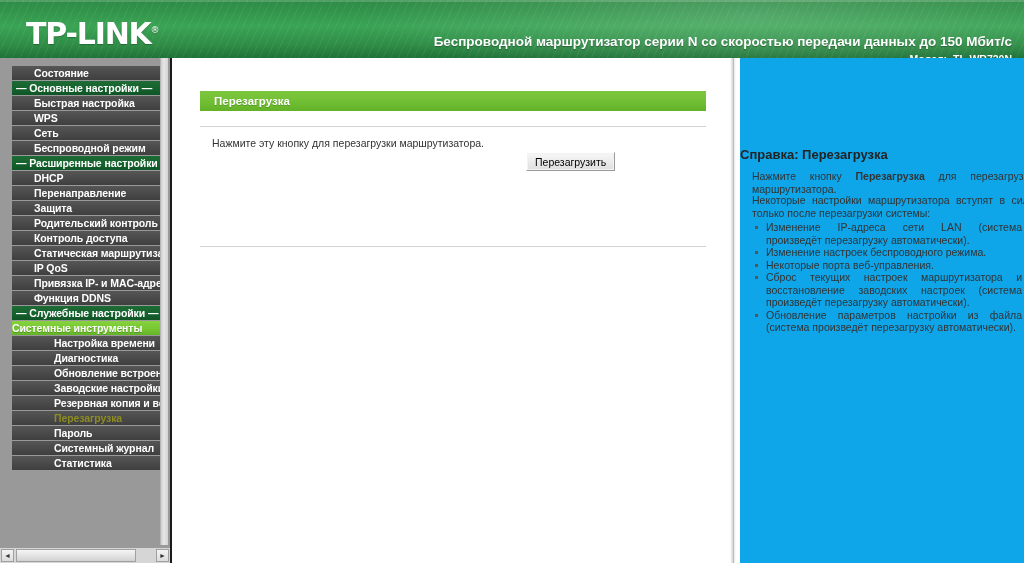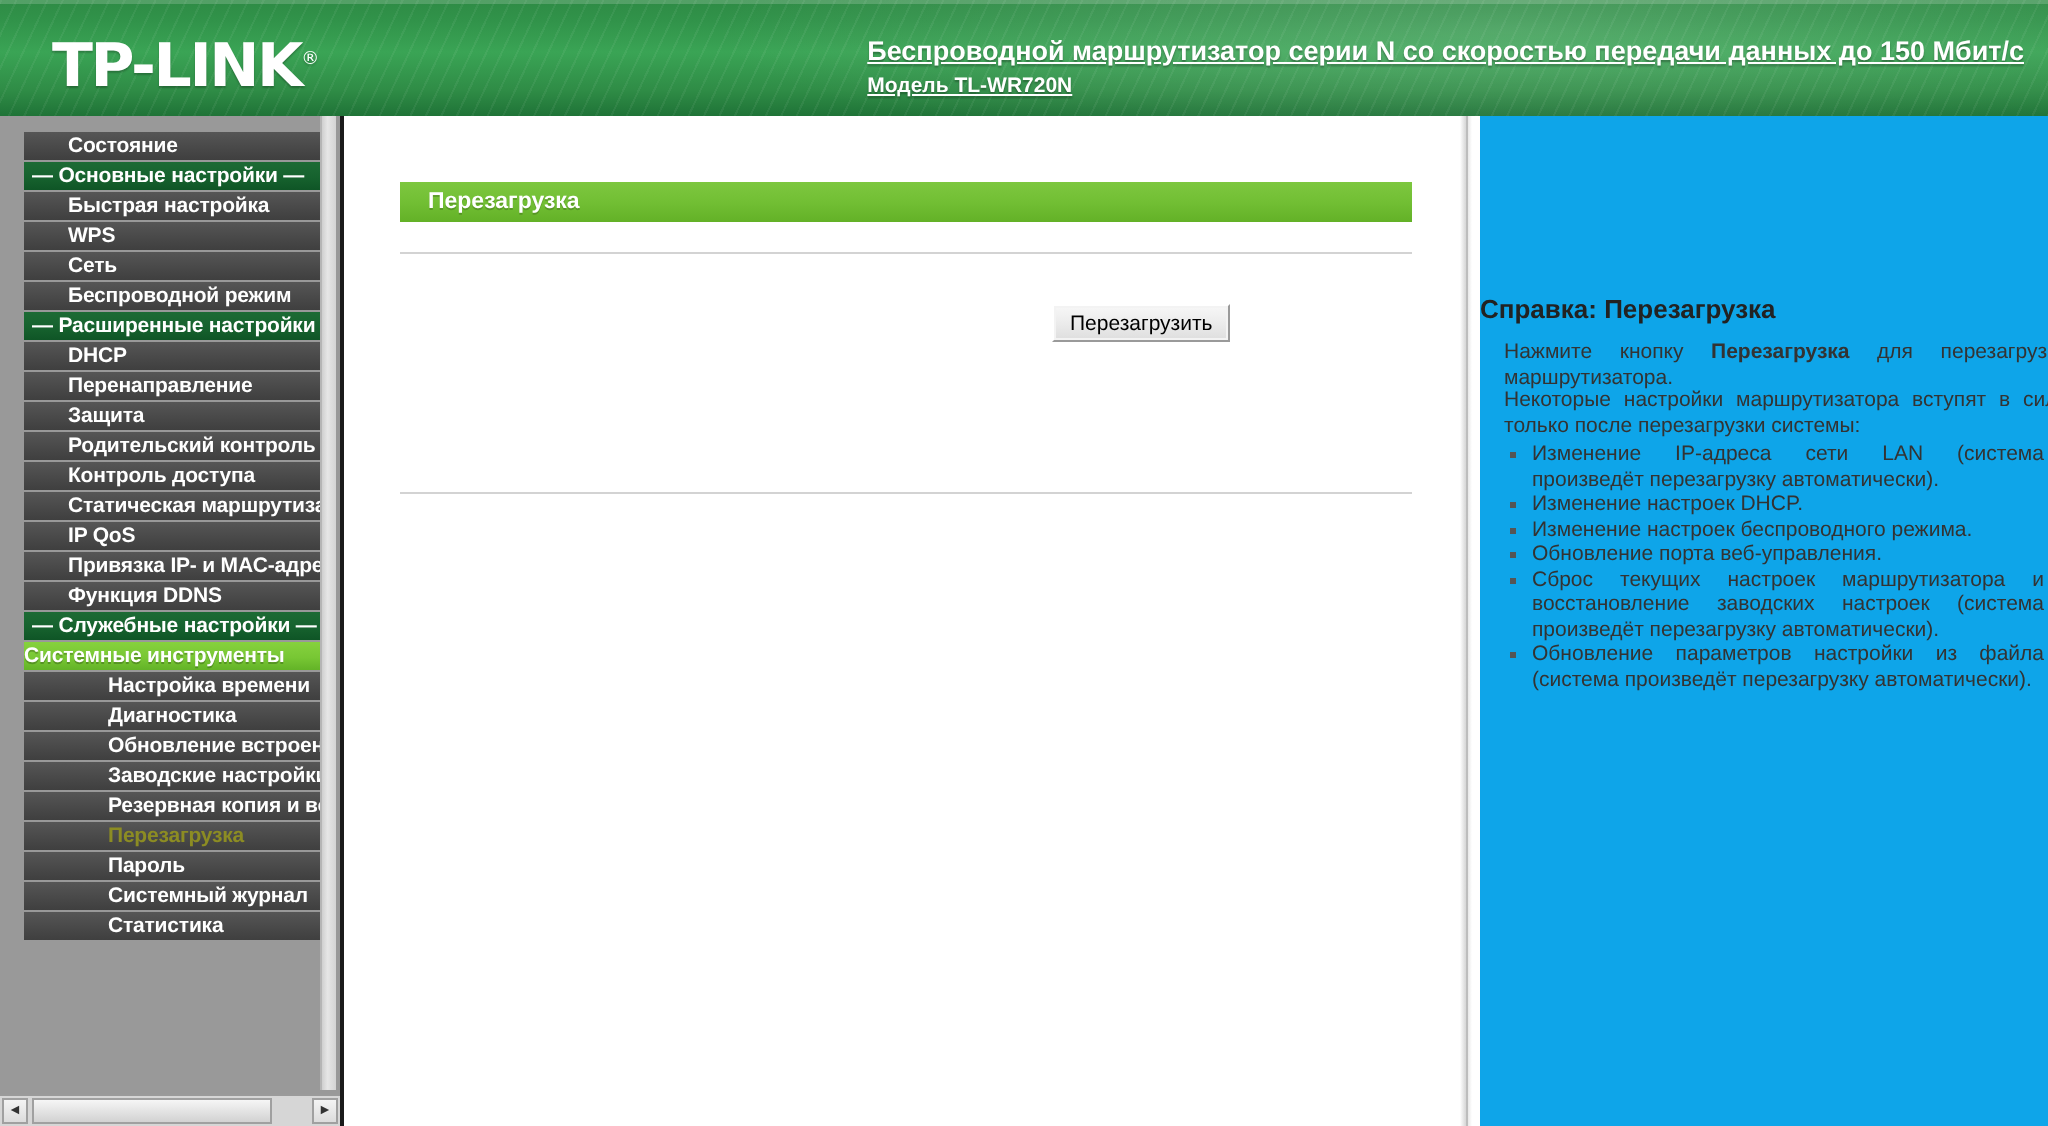--- a/index.html
+++ b/index.html
@@ -70,11 +70,10 @@
   .header-titles {
     position: absolute;
     right: 12px;
-    top: 18px;
-    text-align: left;
+    top: 34px;
+    text-align: right;
     color: #ffffff;
     text-shadow: 0 1px 1px rgba(0,0,0,0.3);
-    text-decoration: underline;
   }
   .header-title {
     font-size: 13.5px;

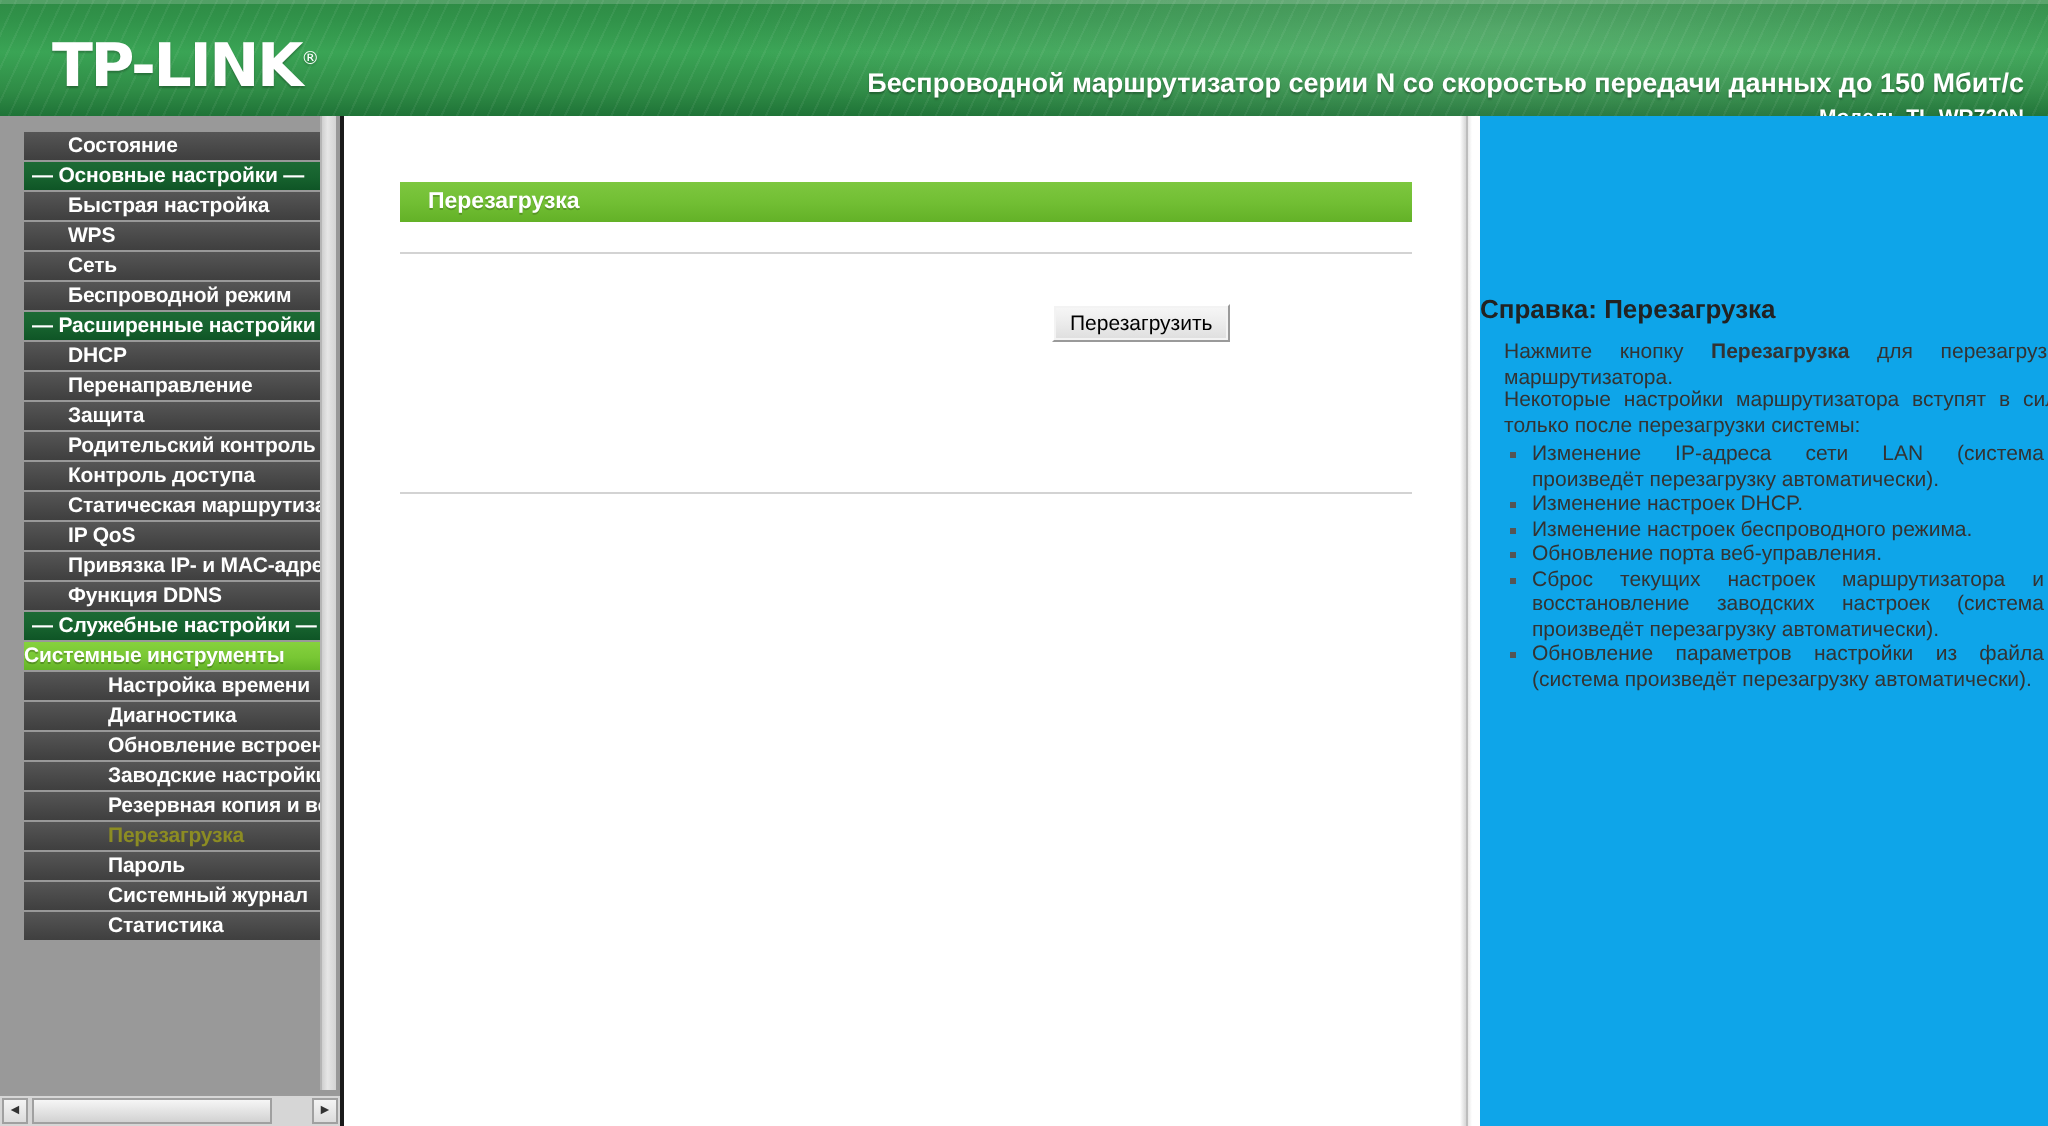--- a/index.html
+++ b/index.html
@@ -396,6 +396,7 @@
   <div class="content">
     <div class="section-bar">Перезагрузка</div>
     <div class="rule r1"></div>
+    <div class="reboot-text">Нажмите эту кнопку для перезагрузки маршрутизатора.</div>
     <button class="reboot-btn">Перезагрузить</button>
     <div class="rule r2"></div>
   </div>

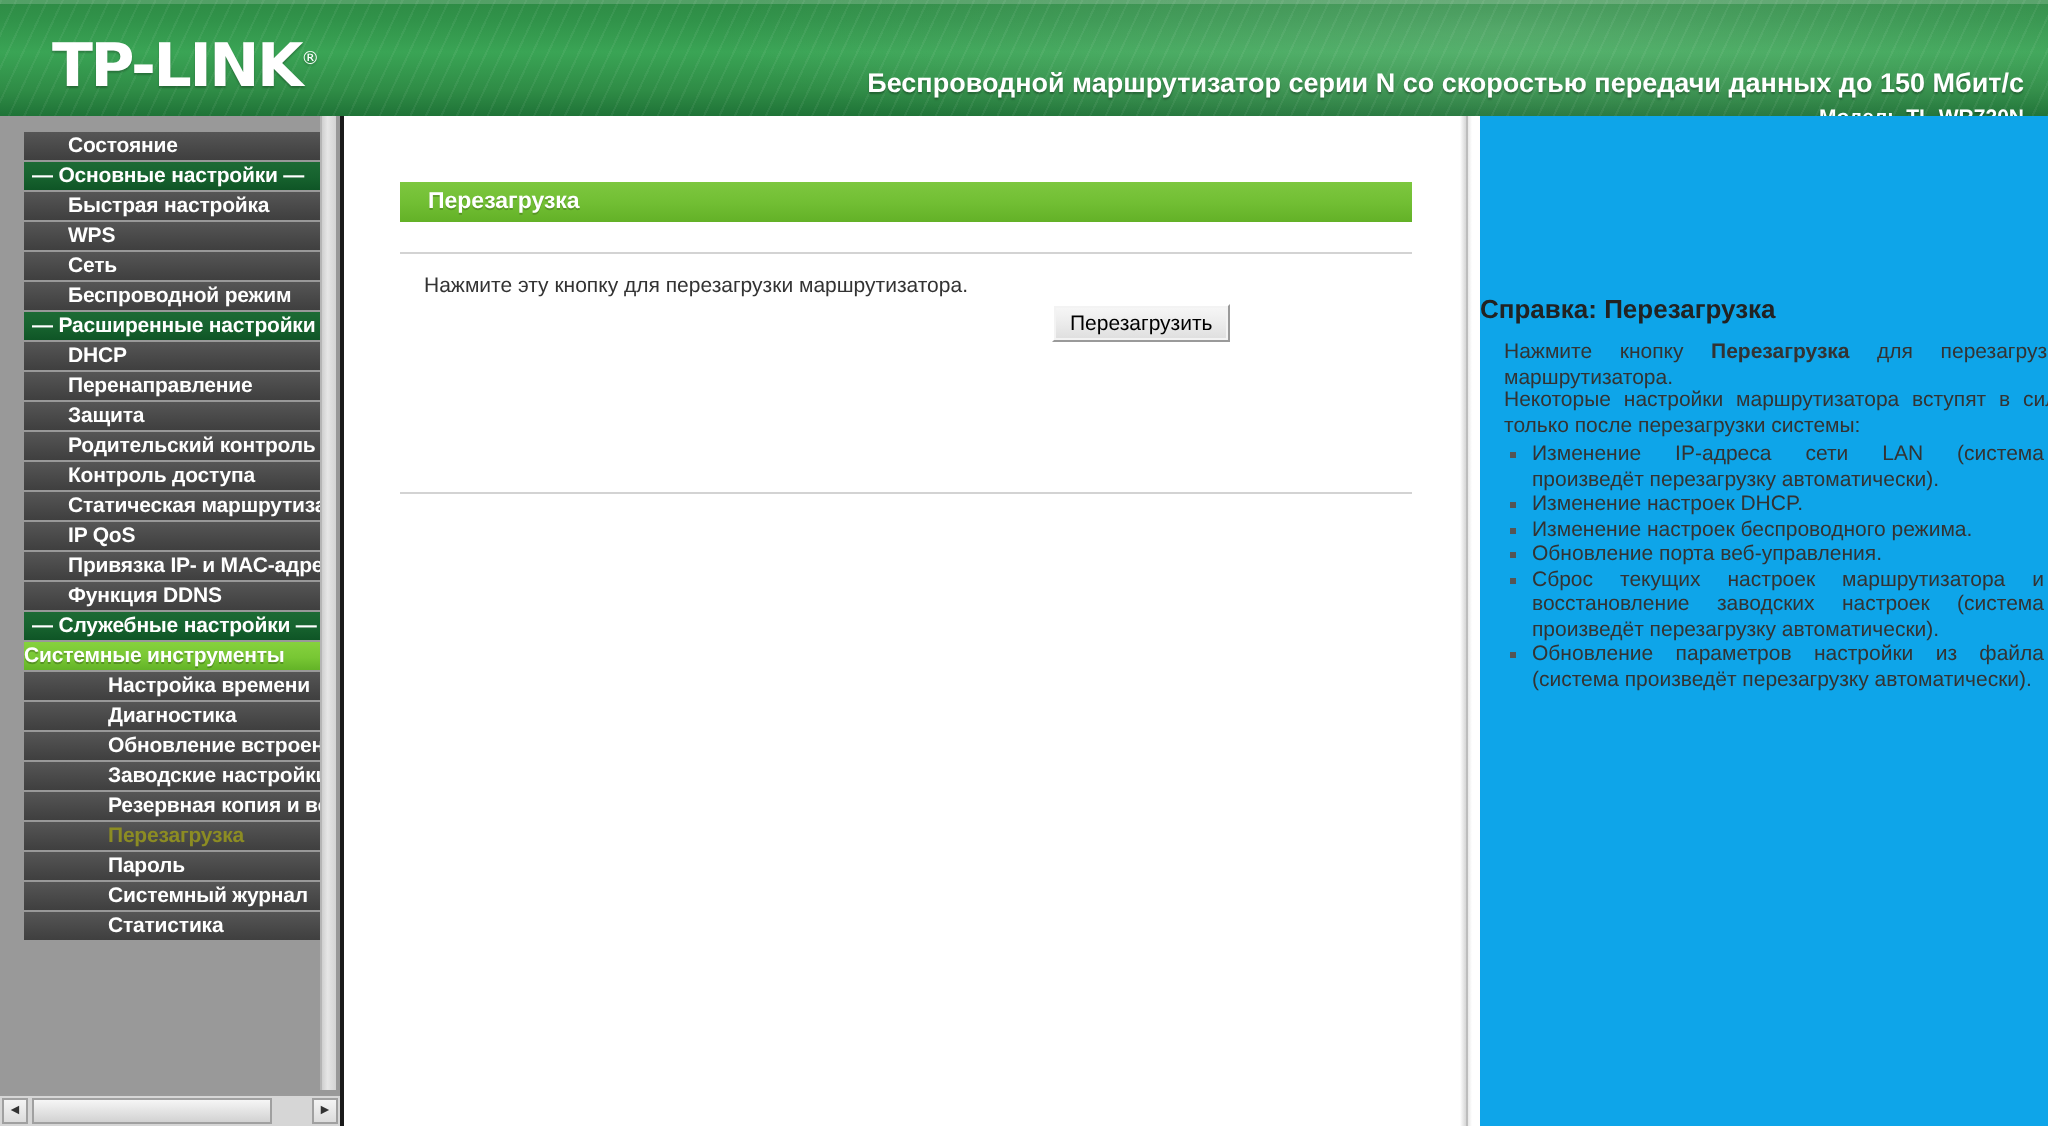--- a/index.html
+++ b/index.html
@@ -410,7 +410,6 @@
     <div class="help-p p2">Некоторые настройки маршрутизатора вступят в силу только после перезагрузки системы:</div>
     <ul class="help-list" id="help-list">
         <li>Изменение IP-адреса сети LAN (система произведёт перезагрузку автоматически).</li>
-        <li>Изменение настроек DHCP.</li>
         <li>Изменение настроек беспроводного режима.</li>
         <li>Обновление порта веб-управления.</li>
         <li>Сброс текущих настроек маршрутизатора и восстановление заводских настроек (система произведёт перезагрузку автоматически).</li>

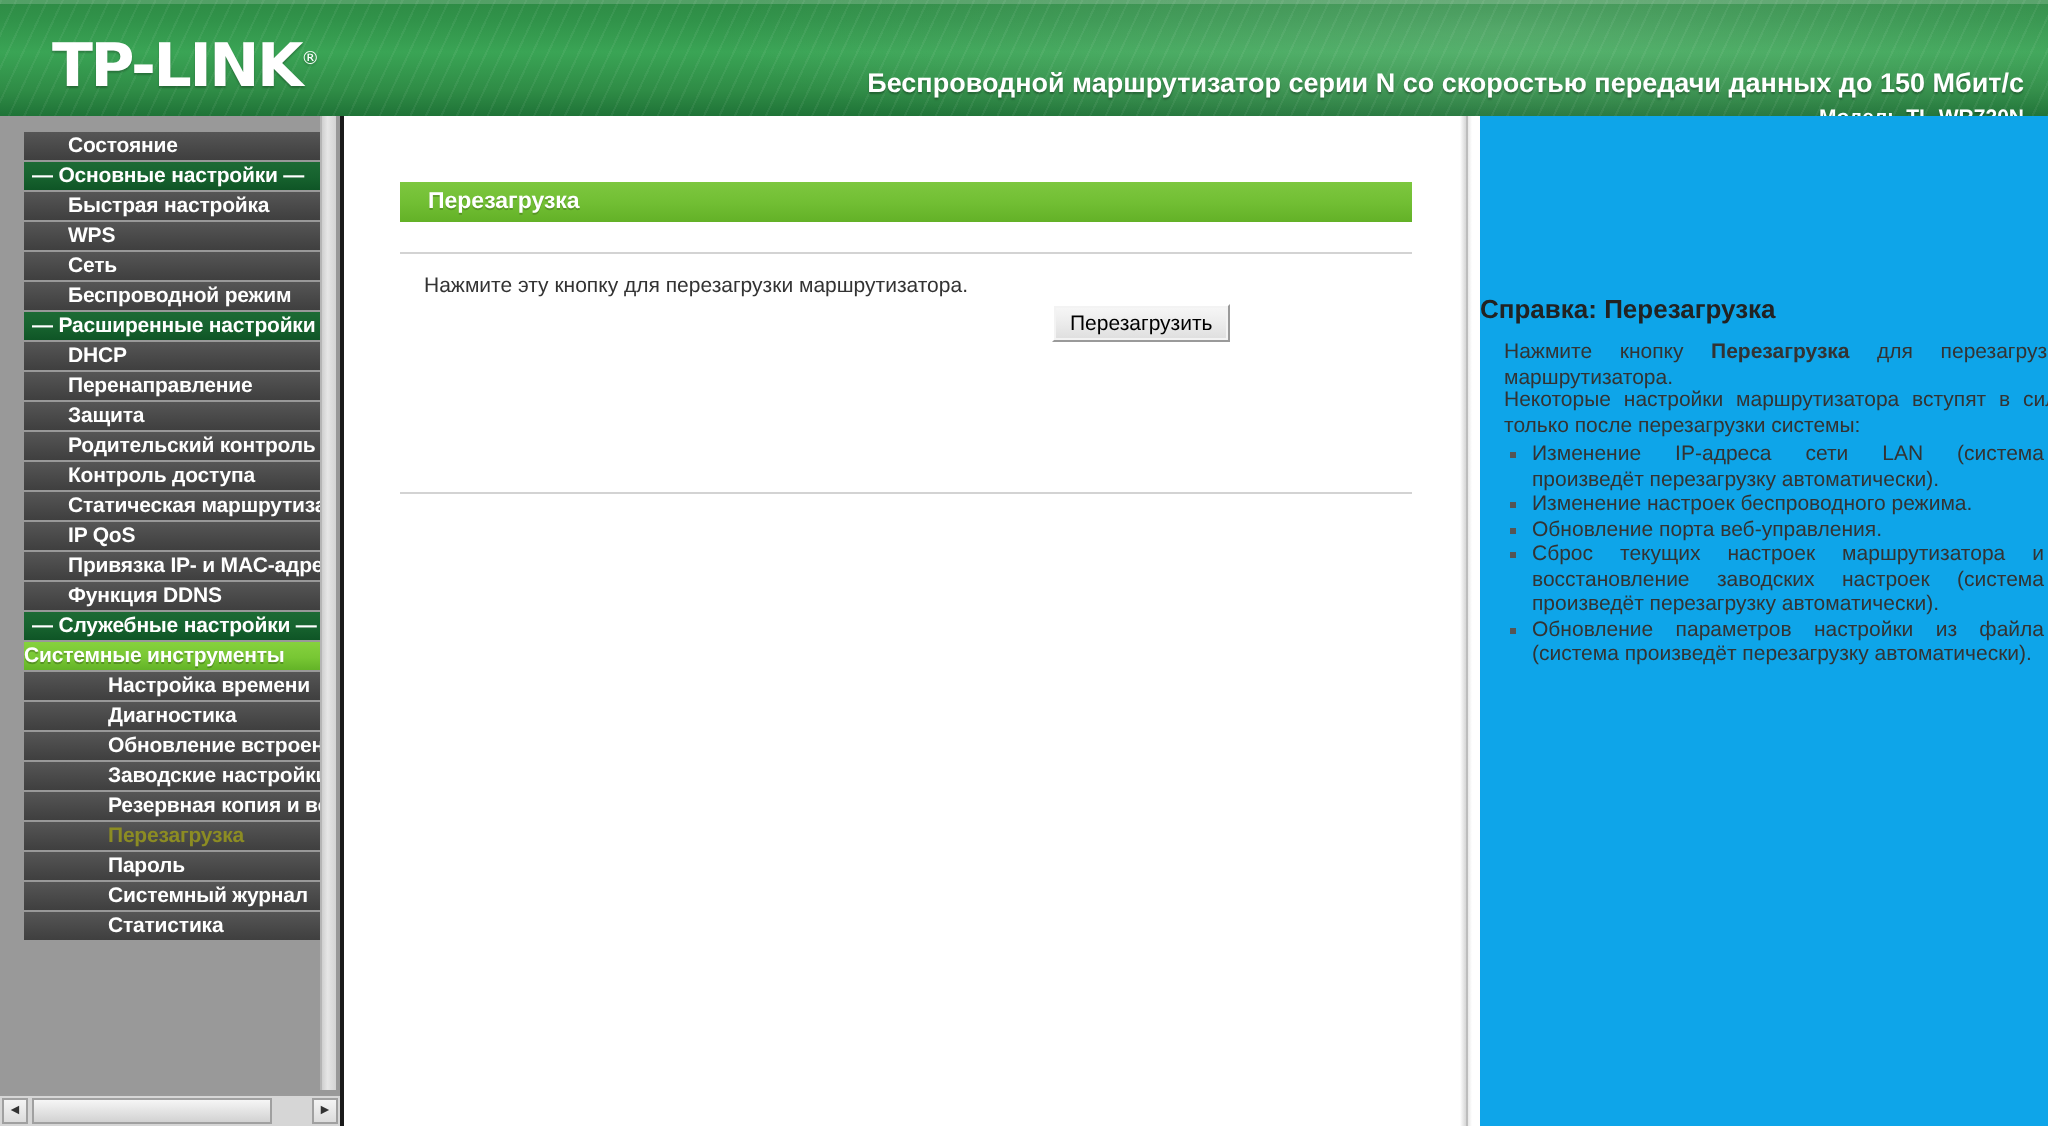--- a/index.html
+++ b/index.html
@@ -411,7 +411,7 @@
     <ul class="help-list" id="help-list">
         <li>Изменение IP-адреса сети LAN (система произведёт перезагрузку автоматически).</li>
         <li>Изменение настроек беспроводного режима.</li>
-        <li>Обновление порта веб-управления.</li>
+        <li>Некоторые порта веб-управления.</li>
         <li>Сброс текущих настроек маршрутизатора и восстановление заводских настроек (система произведёт перезагрузку автоматически).</li>
         <li>Обновление параметров настройки из файла (система произведёт перезагрузку автоматически).</li>
       </ul>

